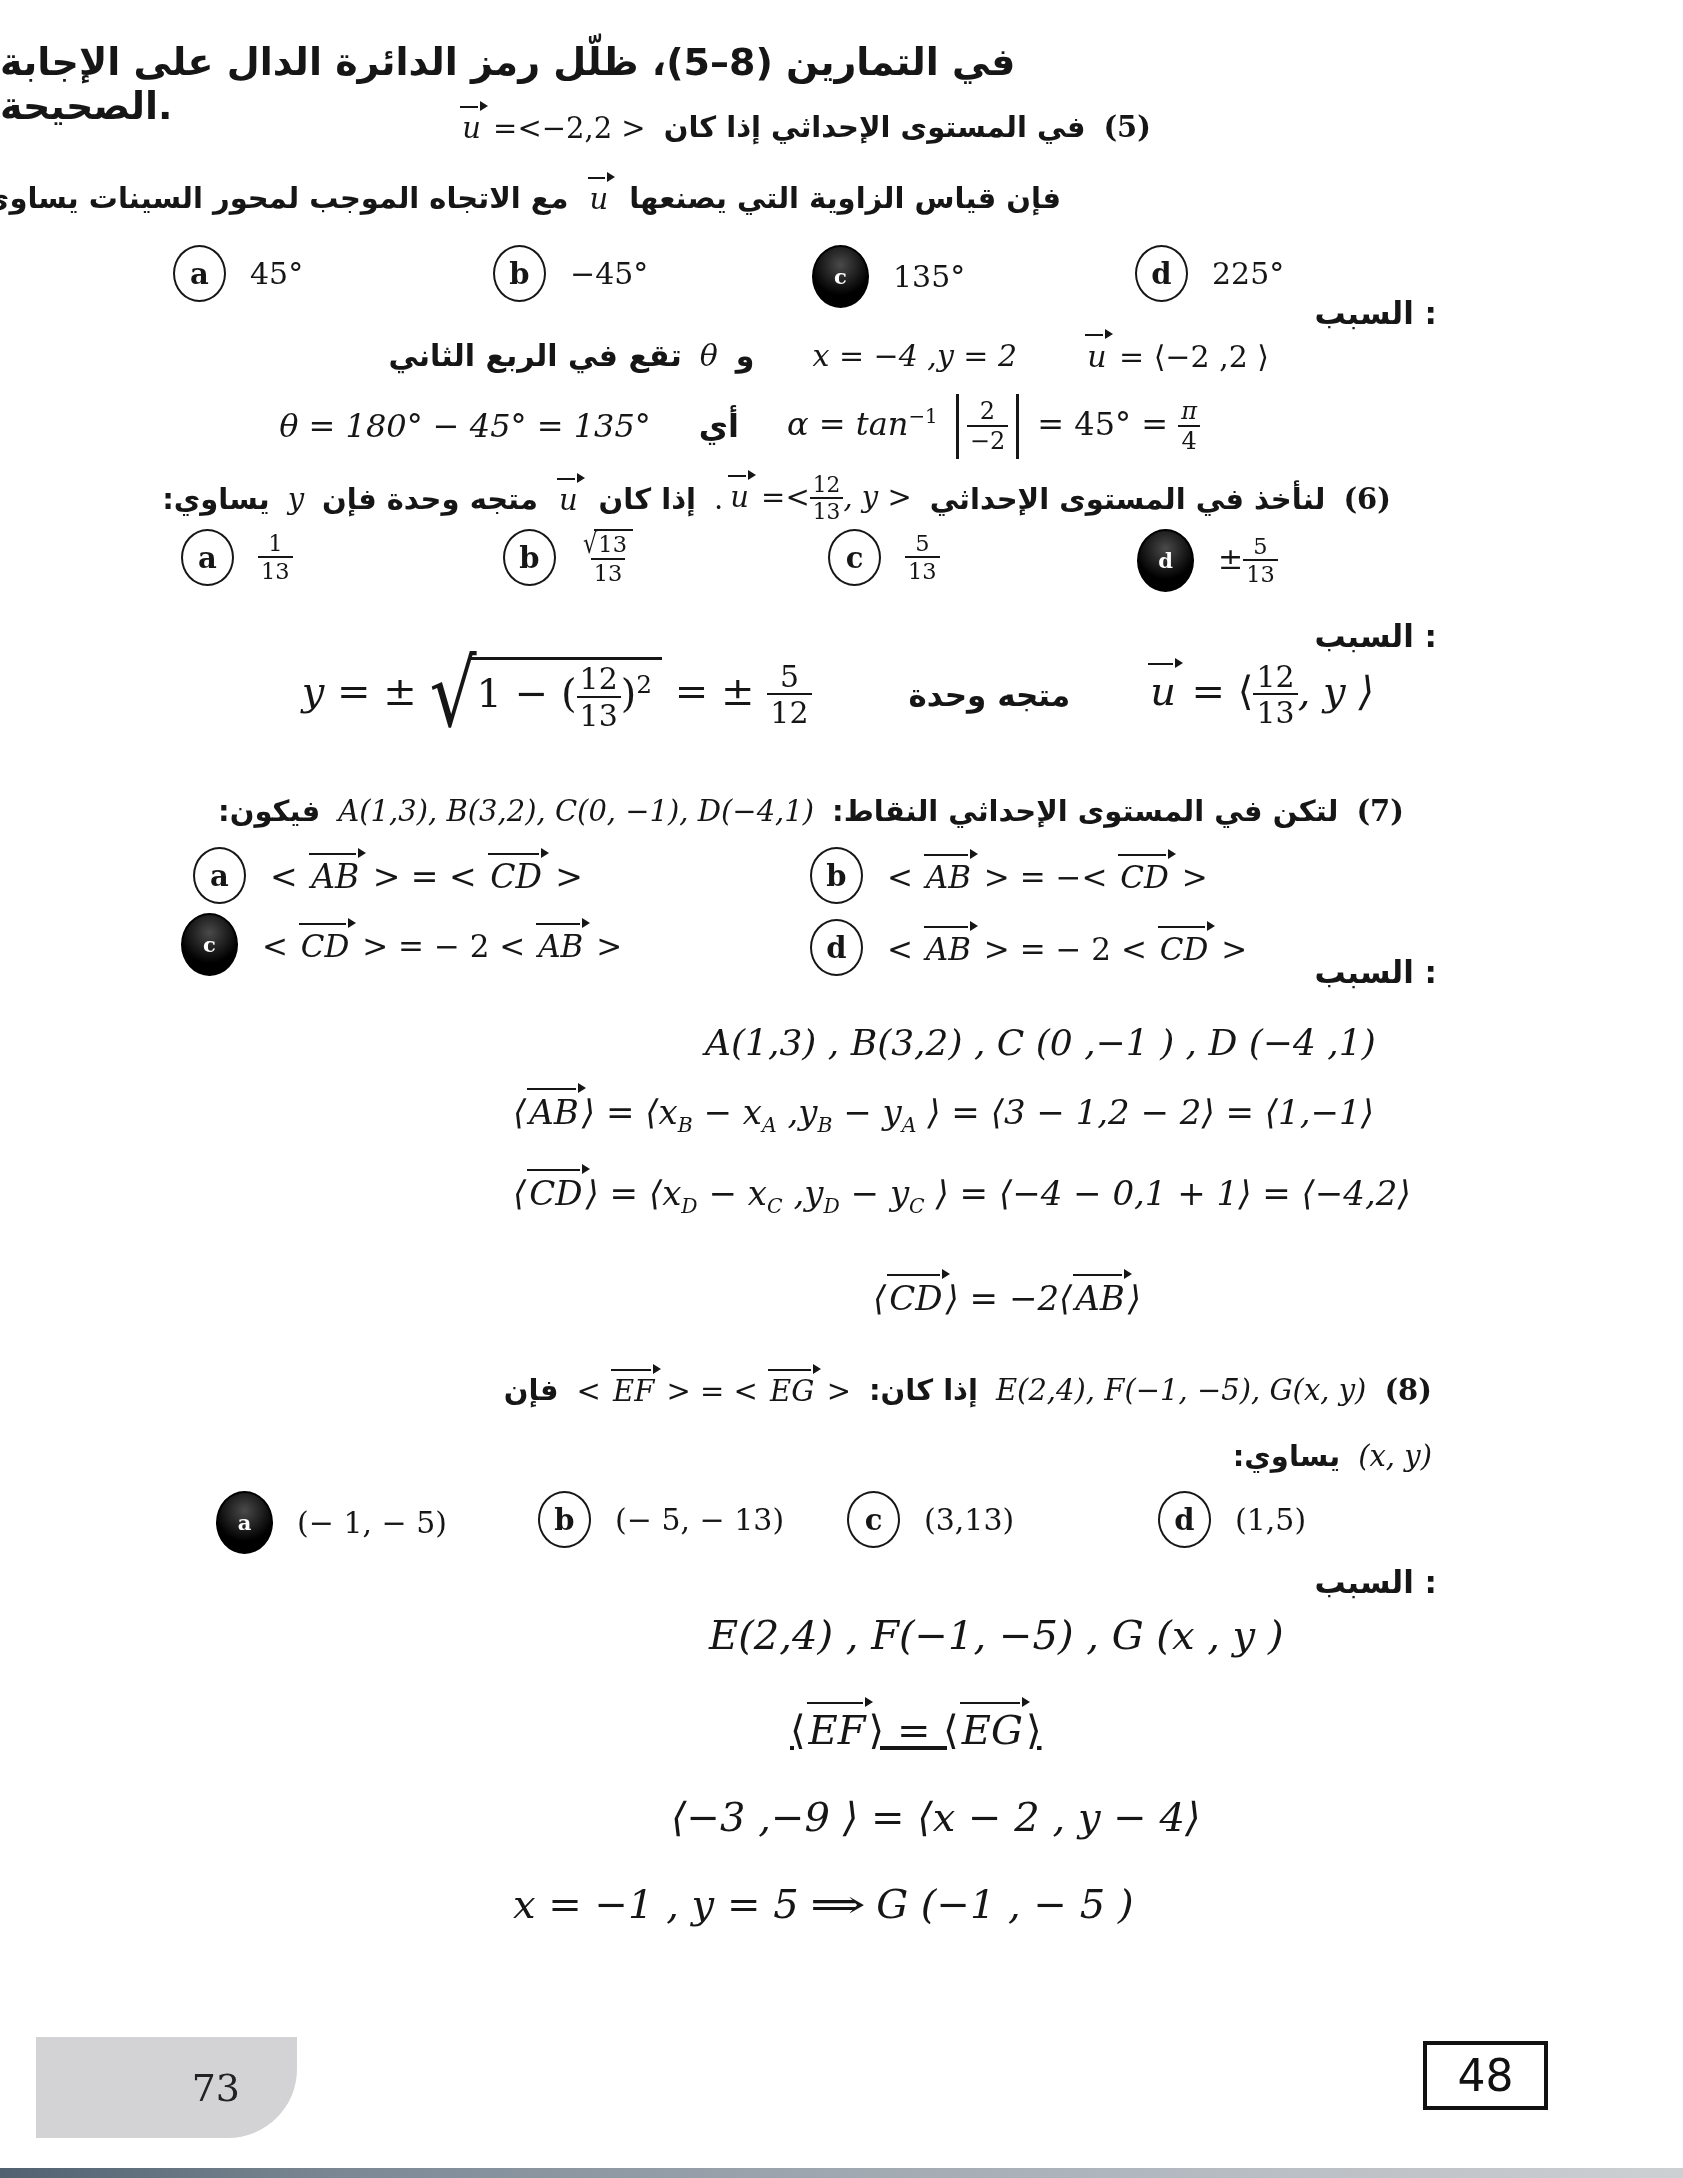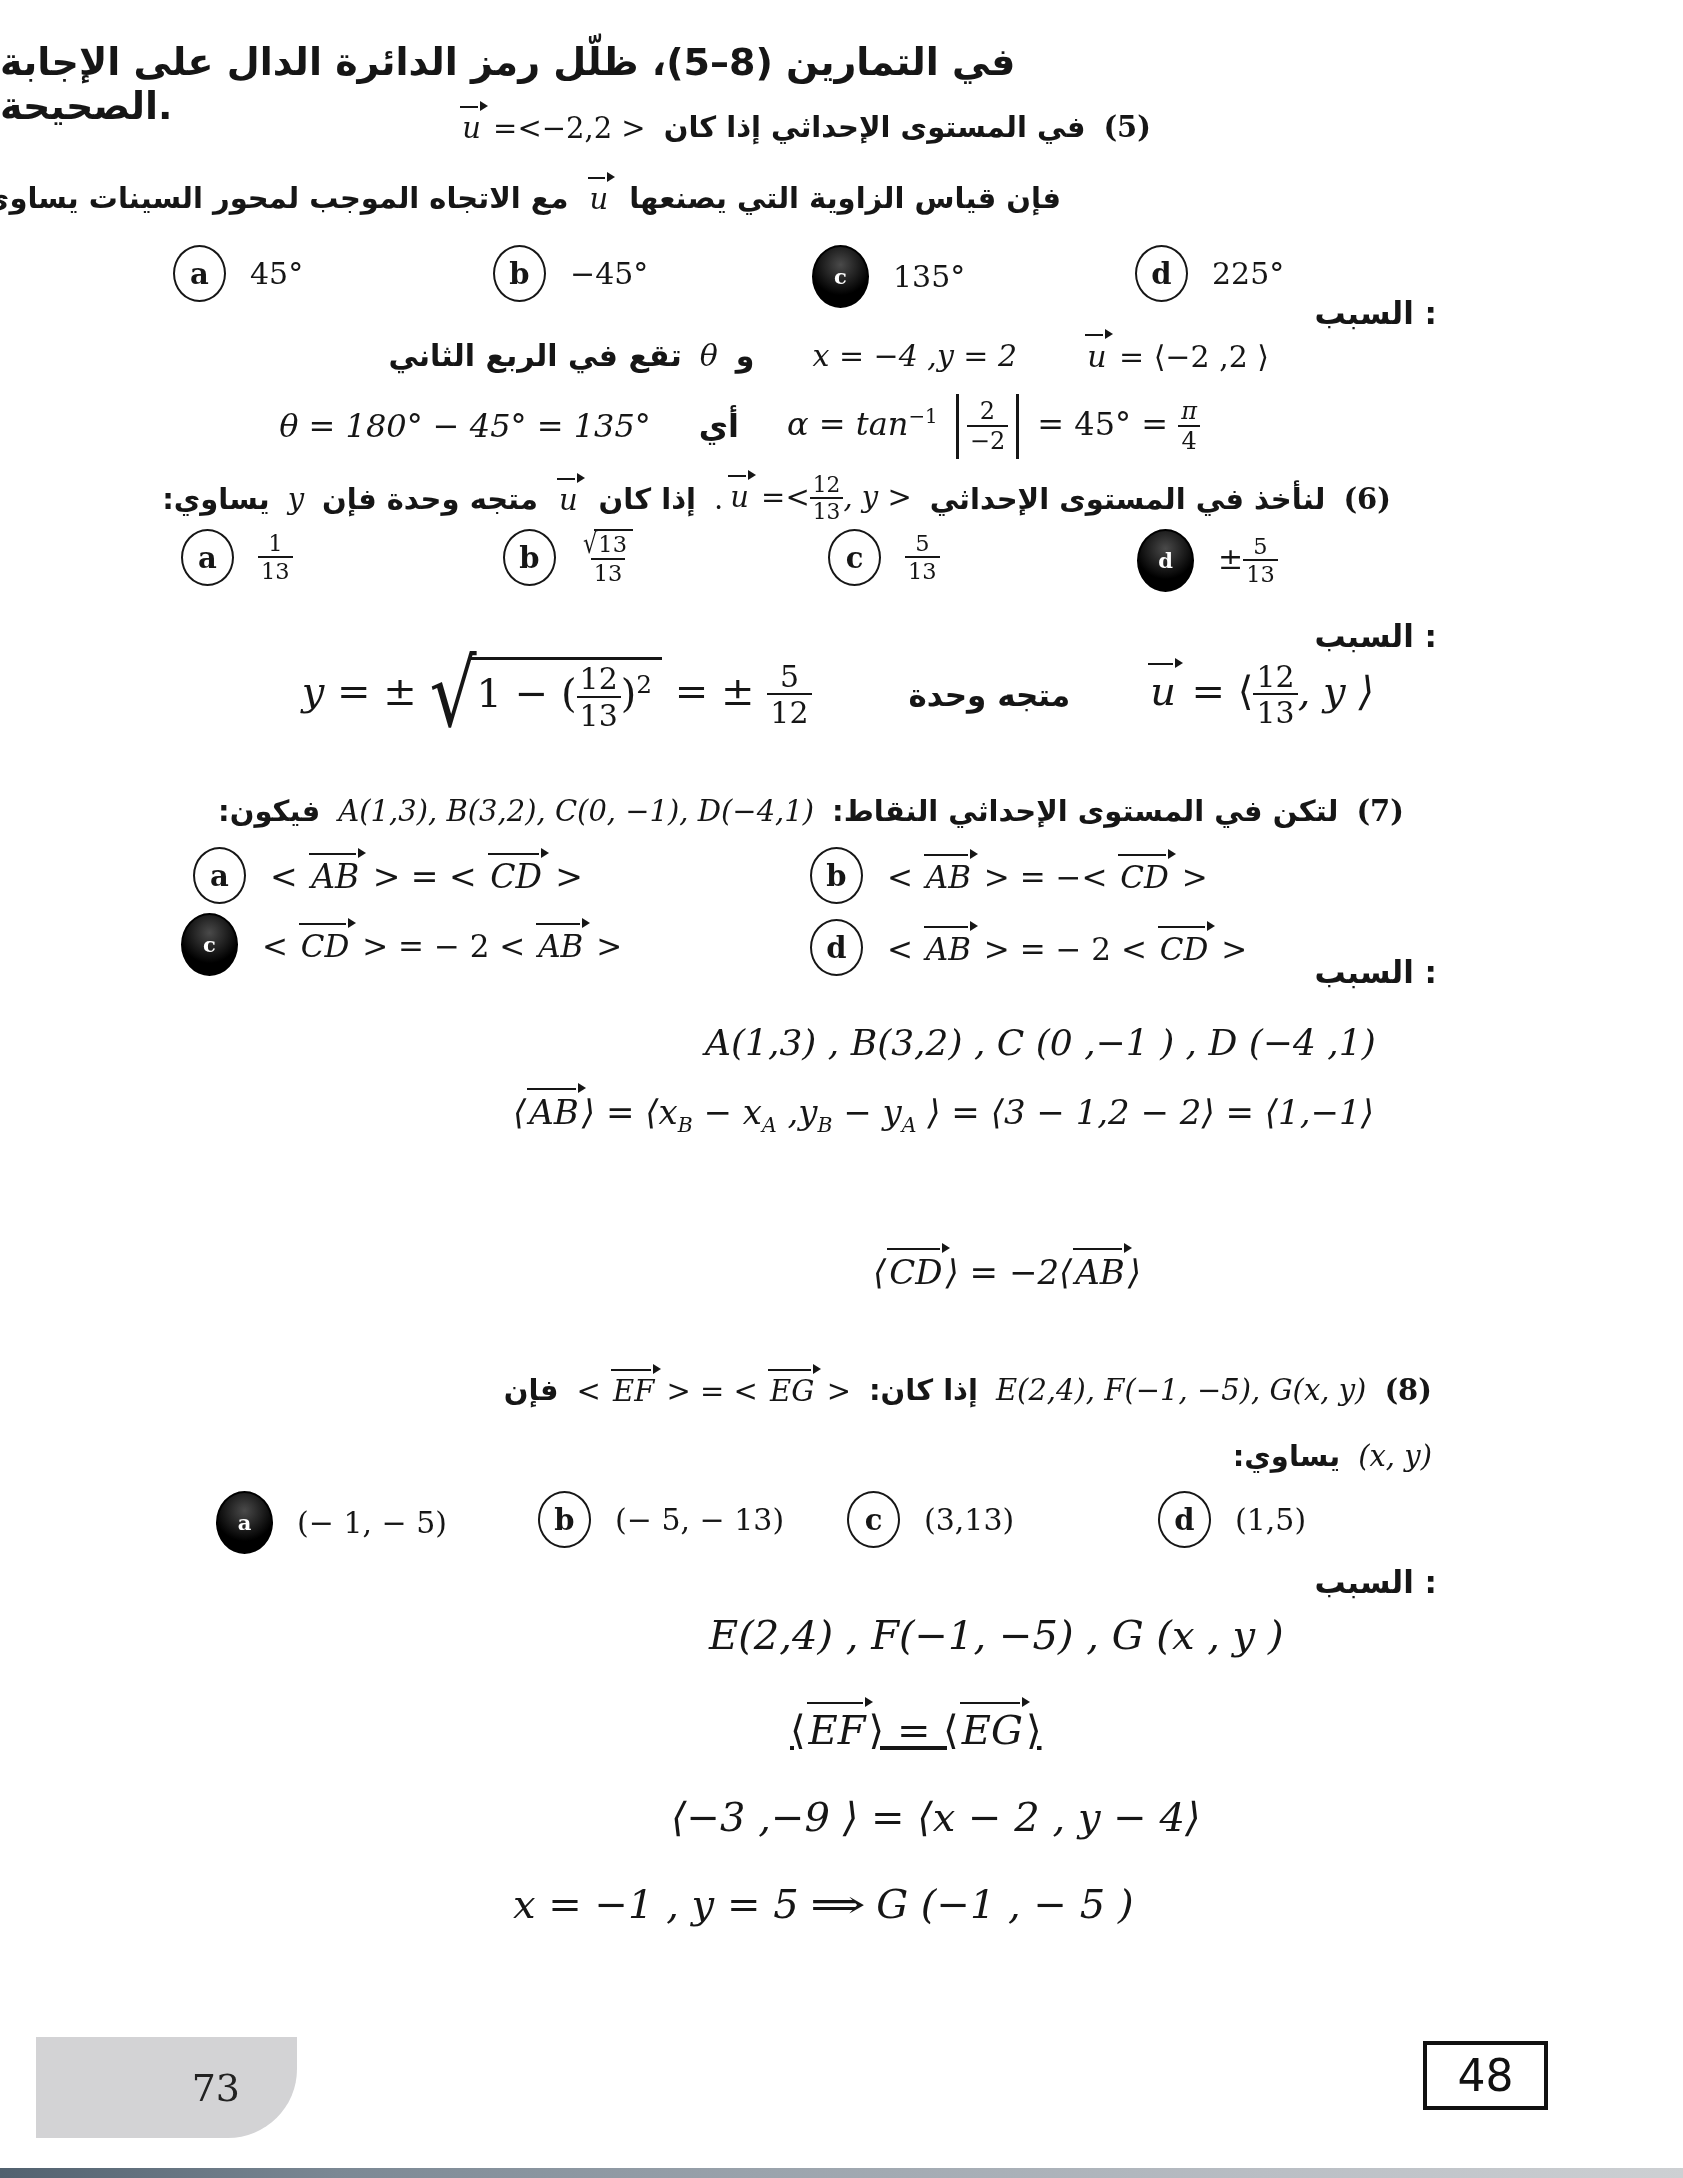--- a/index.html
+++ b/index.html
@@ -205,6 +205,7 @@
 
   <div class="mline it" style="left:513px;top:1091px;"><span>⟨</span><span class="vec">AB</span><span>⟩ = ⟨x</span><sub>B</sub><span> − x</span><sub>A</sub><span> ,y</span><sub>B</sub><span> − y</span><sub>A</sub><span> ⟩ =  ⟨3 − 1,2 − 2⟩ = ⟨1,−1⟩</span></div>
 
+  <div class="mline it" style="left:513px;top:1172px;"><span>⟨</span><span class="vec">CD</span><span>⟩ = ⟨x</span><sub>D</sub><span> − x</span><sub>C</sub><span> ,y</span><sub>D</sub><span> − y</span><sub>C</sub><span> ⟩ =  ⟨−4 − 0,1 + 1⟩ = ⟨−4,2⟩</span></div>
 
   <div class="mline it" style="left:873px;top:1251px;"><span>⟨</span><span class="vec">CD</span><span>⟩ = −2⟨</span><span class="vec">AB</span><span>⟩</span></div>
 

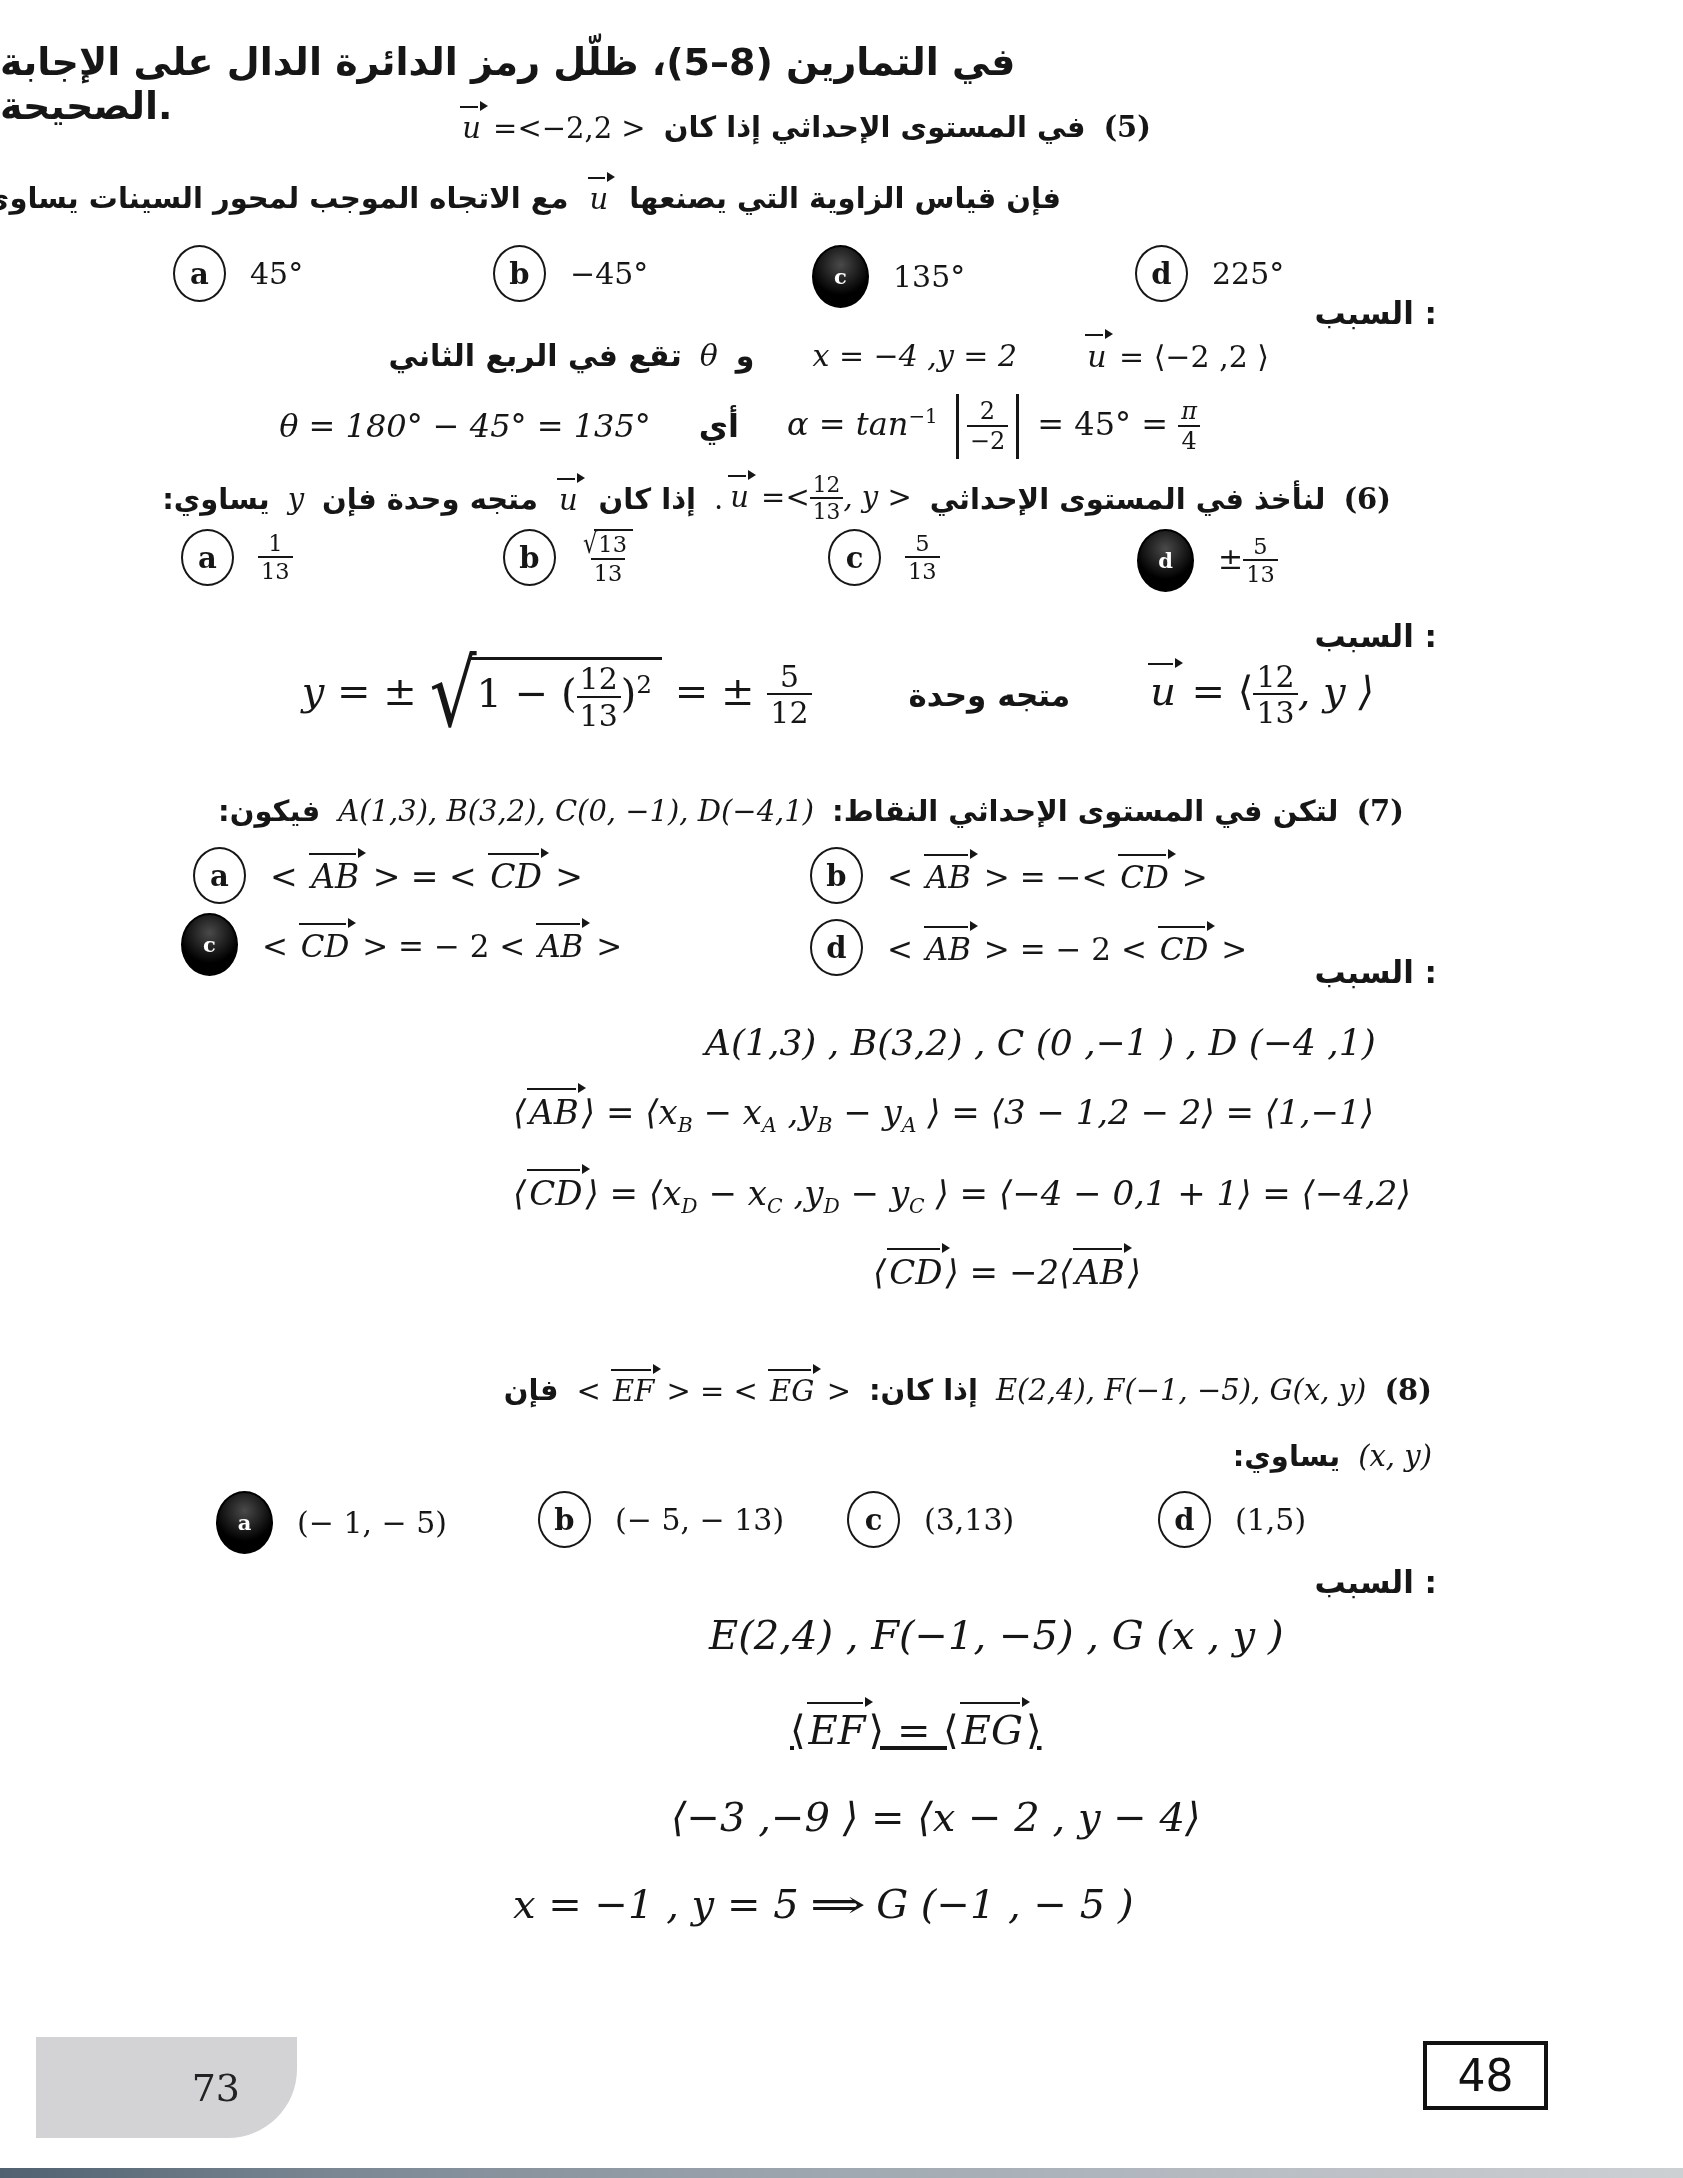--- a/index.html
+++ b/index.html
@@ -207,7 +207,7 @@
 
   <div class="mline it" style="left:513px;top:1172px;"><span>⟨</span><span class="vec">CD</span><span>⟩ = ⟨x</span><sub>D</sub><span> − x</span><sub>C</sub><span> ,y</span><sub>D</sub><span> − y</span><sub>C</sub><span> ⟩ =  ⟨−4 − 0,1 + 1⟩ = ⟨−4,2⟩</span></div>
 
-  <div class="mline it" style="left:873px;top:1251px;"><span>⟨</span><span class="vec">CD</span><span>⟩ = −2⟨</span><span class="vec">AB</span><span>⟩</span></div>
+  <div class="mline it" style="left:873px;top:1277px;"><span>⟨</span><span class="vec">CD</span><span>⟩ = −2⟨</span><span class="vec">AB</span><span>⟩</span></div>
 
   <div class="row" style="top:1372px;right:251px;">
     <span class="qnum">(8)</span>

